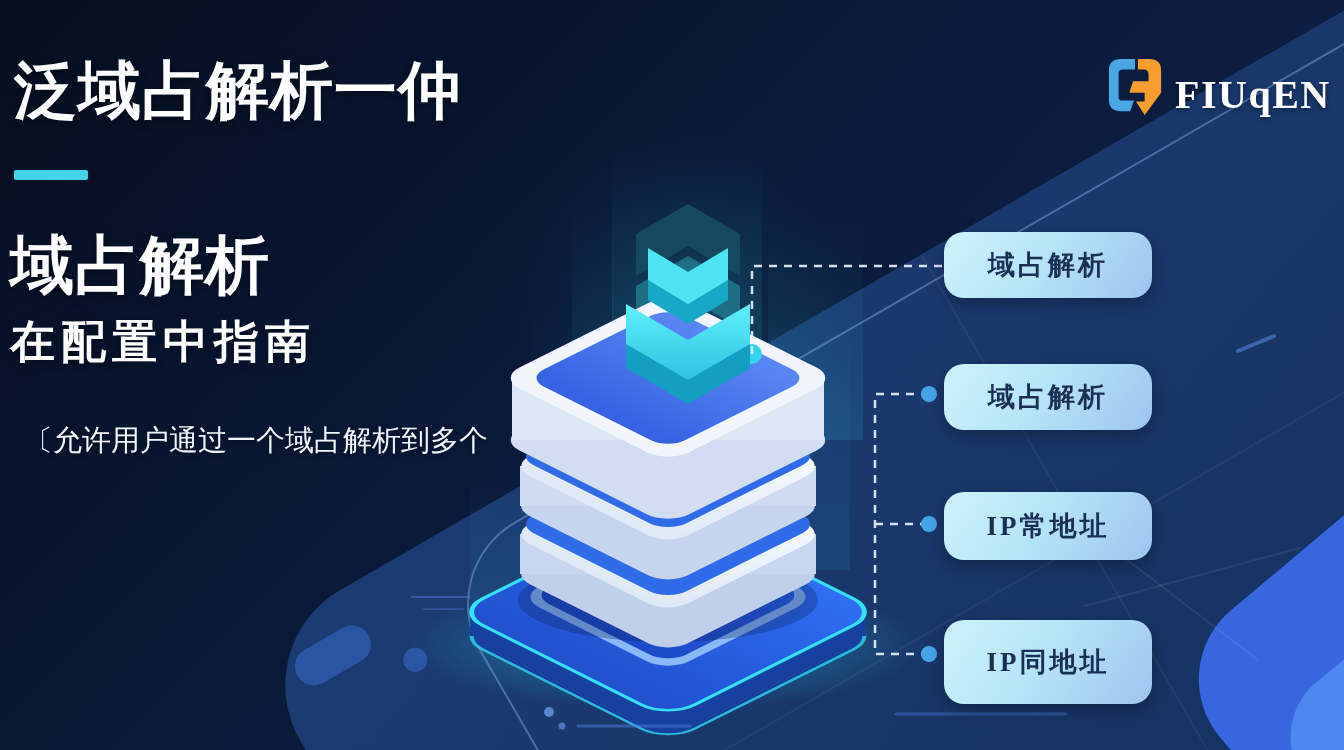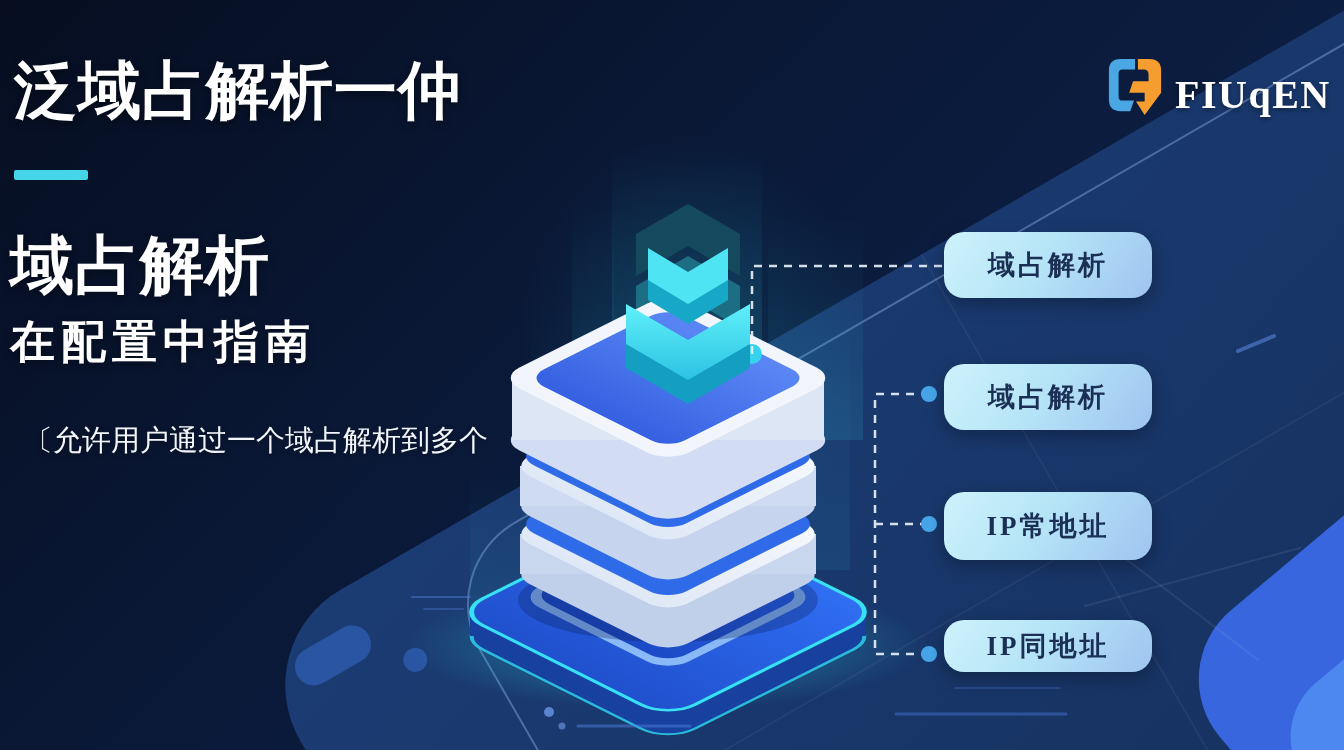--- a/index.html
+++ b/index.html
@@ -59,7 +59,7 @@
     color:#1b2f55;font-size:27px;font-weight:bold;letter-spacing:3px;
     box-shadow:0 6px 18px rgba(0,0,0,.28);white-space:nowrap;
   }
-  .p1{top:232px;} .p2{top:364px;} .p3{top:492px;height:68px;} .p4{top:620px;height:52px;}
+  .p1{top:232px;} .p2{top:364px;} .p3{top:492px;height:68px;} .p4{top:620px;height:84px;}
 </style>
 </head>
 <body>

